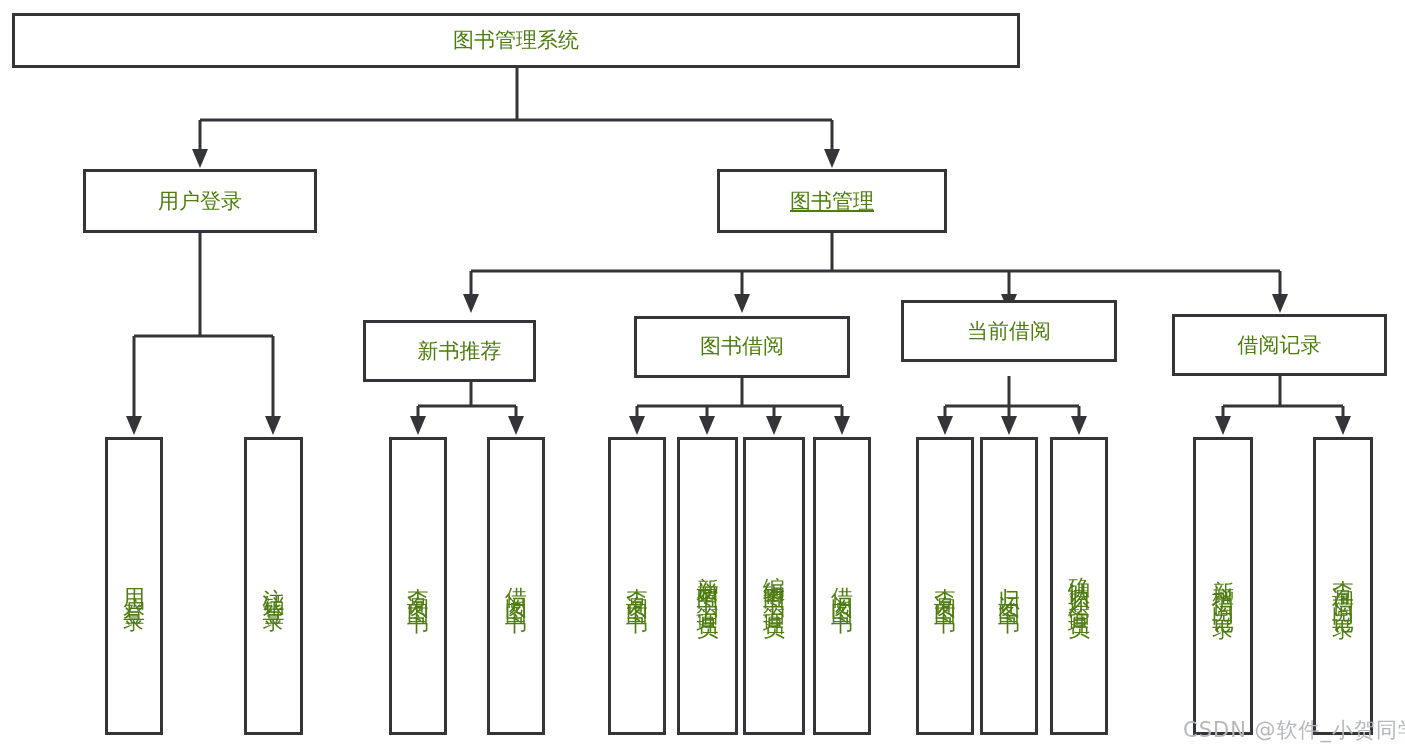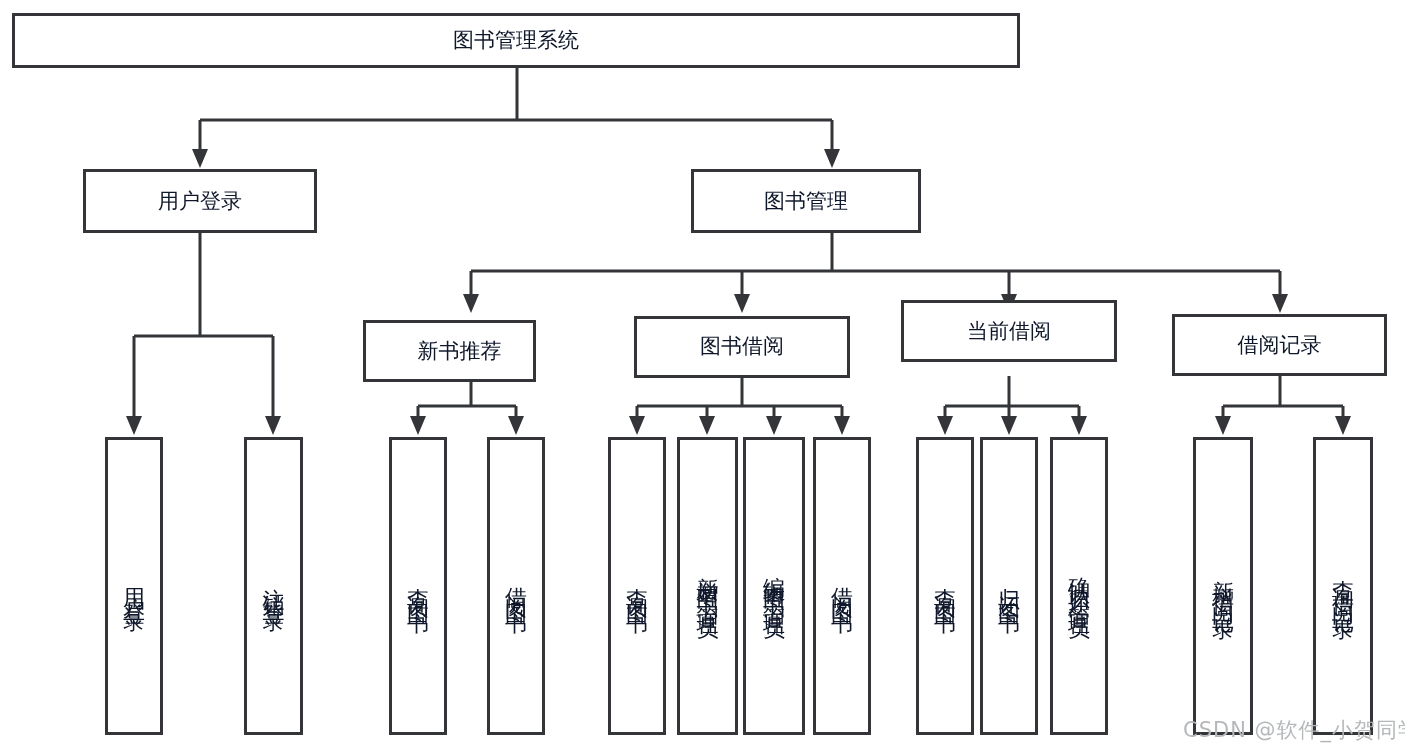--- a/index.html
+++ b/index.html
@@ -10,7 +10,7 @@
   svg.connectors path.arrow{fill:#333538;stroke:none;}
   .box{position:absolute;box-sizing:border-box;border:3px solid #333538;background:#ffffff;
        display:flex;align-items:center;justify-content:center;
-       color:#0f172a;font-size:21px;line-height:1;white-space:nowrap;}
+       color:#4d7c0f;font-size:21px;line-height:1;white-space:nowrap;}
   .vbox{writing-mode:vertical-rl;text-orientation:mixed;font-size:22px;letter-spacing:8px;
         white-space:normal;line-height:1;}
   

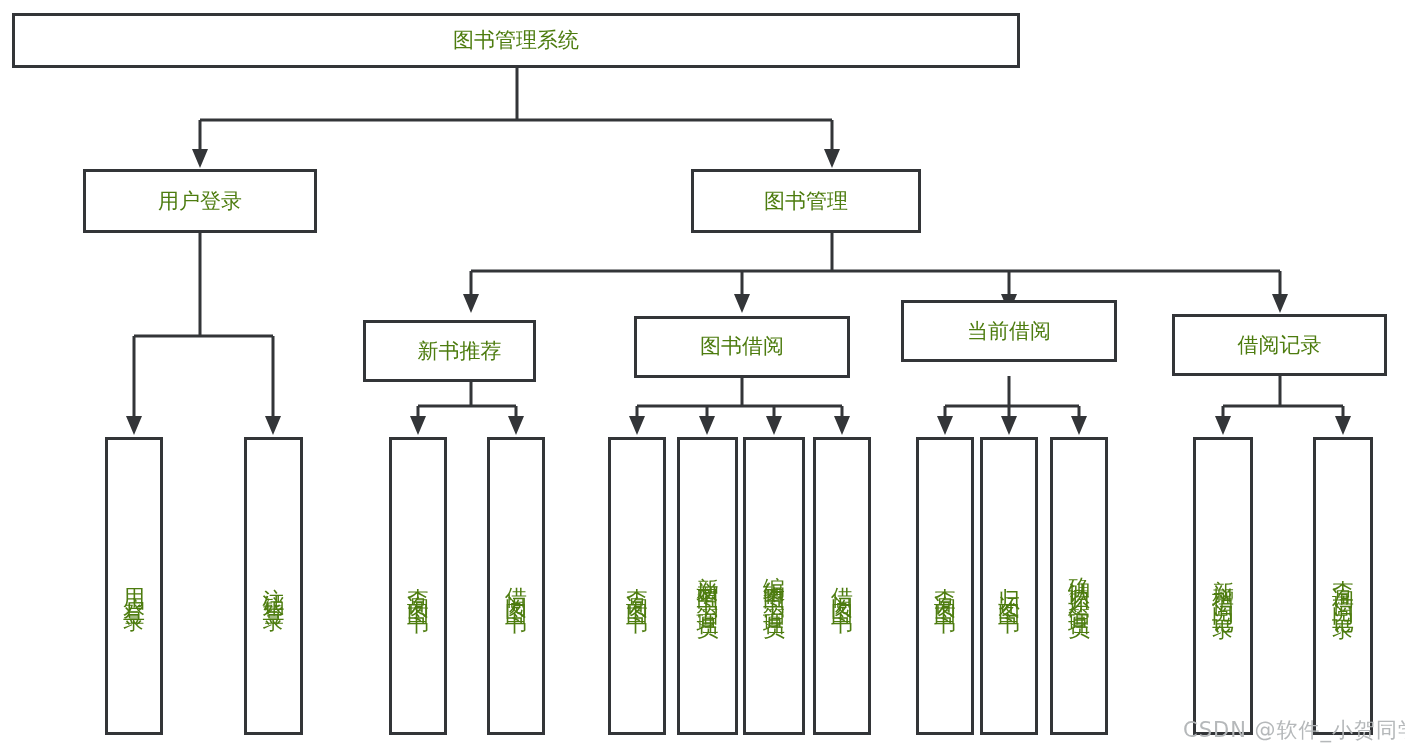--- a/index.html
+++ b/index.html
@@ -17,7 +17,7 @@
   .n-root{left:12px;top:13px;width:1008px;height:55px;}
   
   .n-ul{left:83px;top:169px;width:234px;height:64px;}
-  .n-bm{left:691px;top:169px;width:230px;height:64px;}
+  .n-bm{left:717px;top:169px;width:230px;height:64px;text-decoration:underline;}
   
   .n-g0{left:363px;top:320px;width:173px;height:62px;padding-left:20px;}
   .n-g1{left:634px;top:316px;width:216px;height:62px;font-family:Liberation Mono, monospace;}

